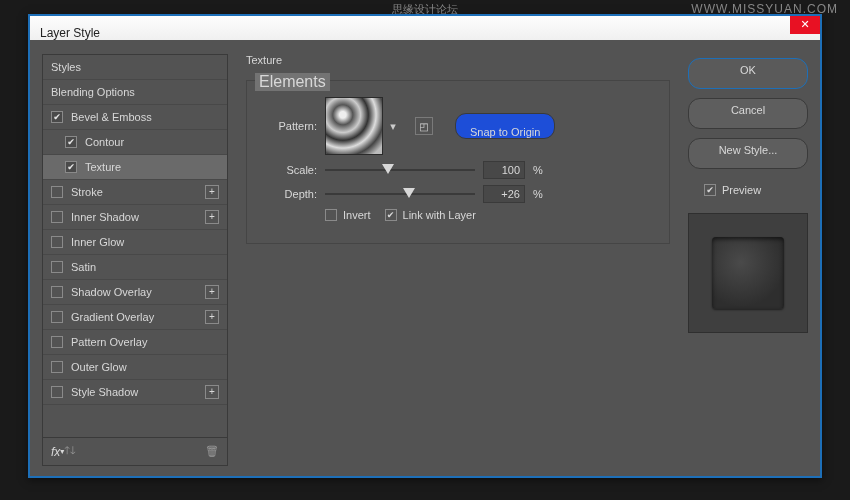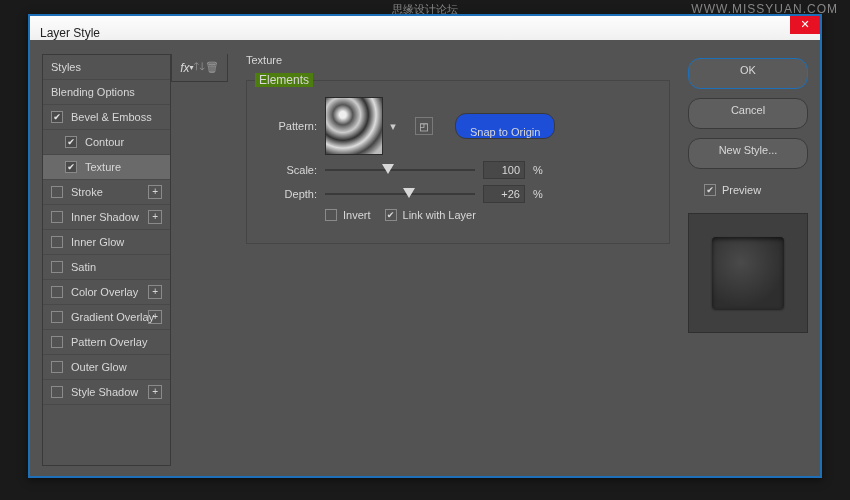--- a/index.html
+++ b/index.html
@@ -11,7 +11,7 @@
 .titlebar span{color:#222;font-size:12px;padding-left:6px}
 .close-btn{position:absolute;right:0;top:0;width:30px;height:18px;background:#e81123;color:#fff;text-align:center;line-height:16px;font-size:11px;cursor:pointer}
 .dlg-body{display:flex;padding:14px 12px 10px 12px;gap:12px;height:calc(100% - 24px)}
-.styles-col{width:186px;display:flex;}
+.styles-col{width:186px;display:flex;flex-direction:column}
 .styles-list{flex:1;border:1px solid #3a3a3a;background:#535353}
 .row{height:25px;display:flex;align-items:center;padding:0 8px;border-bottom:1px solid #484848;position:relative;cursor:pointer}
 .row.heading{background:#535353}

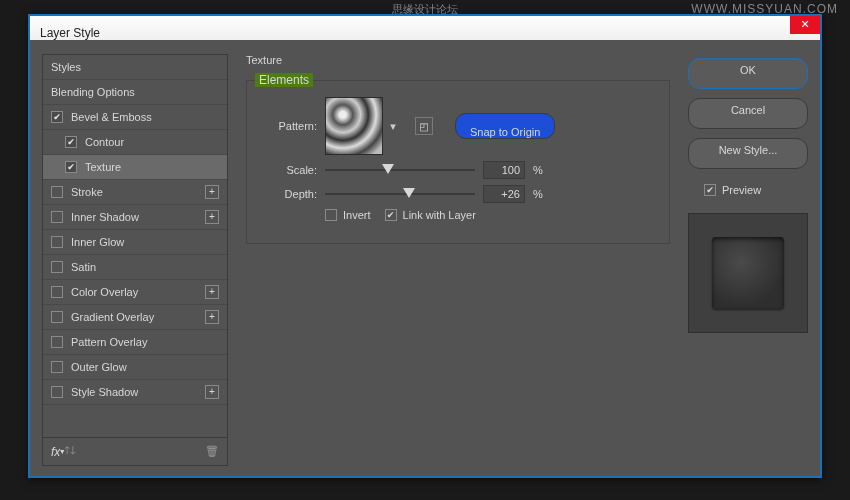--- a/index.html
+++ b/index.html
@@ -26,7 +26,7 @@
 .footer .trash{margin-left:auto;color:#9a9a9a;cursor:pointer}
 .center-col{flex:1;padding:0 6px}
 .fieldset{border:1px solid #454545;padding:10px 14px 16px 14px;margin-top:14px;position:relative}
-.fieldset .legend{position:absolute;top:-8px;left:8px;background:#4d7c0f;padding:0 4px;font-size:12px}
+.fieldset .legend{position:absolute;top:-8px;left:8px;background:#737373;padding:0 4px;font-size:16px}
 .section-title{position:absolute;top:-22px;left:2px;font-size:11px}
 .form-row{display:flex;align-items:center;margin:6px 0;gap:8px}
 .label{width:56px;text-align:right}

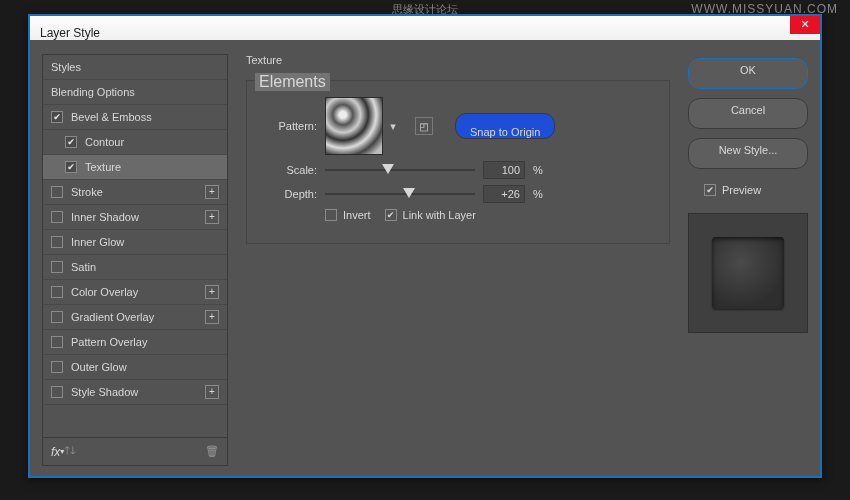--- a/index.html
+++ b/index.html
@@ -102,7 +102,7 @@
           </div>
           <div class="row">
             <span class="chk"></span>
-            <span>Color Overlay</span>
+            <span>Shadow Overlay</span>
             <span class="plus">+</span>
           </div>
           <div class="row">

